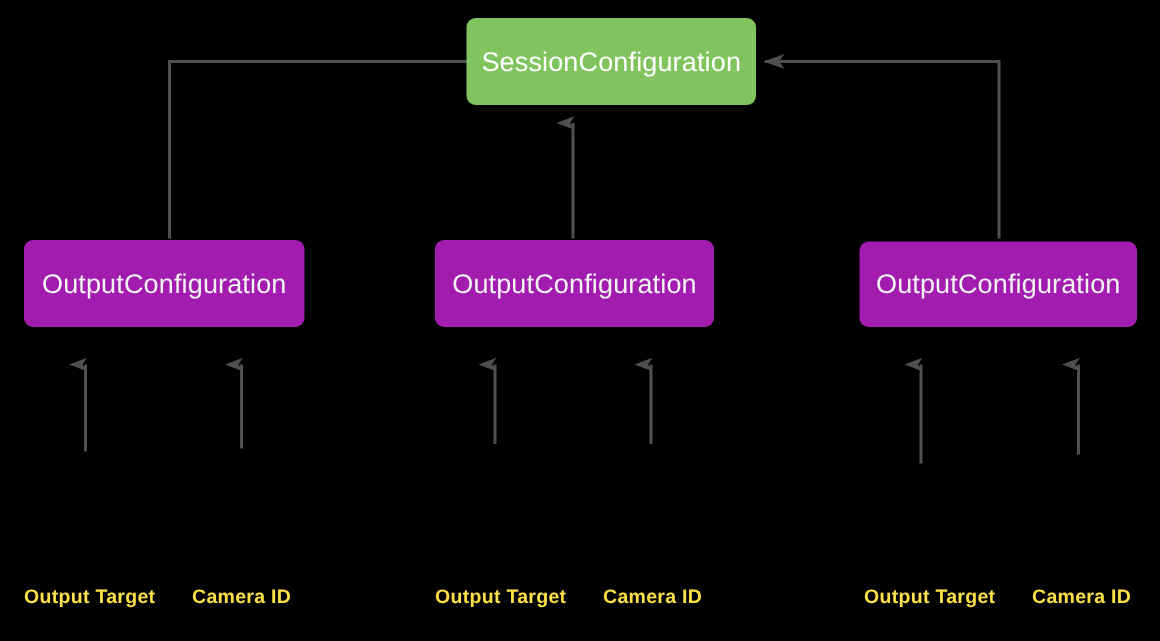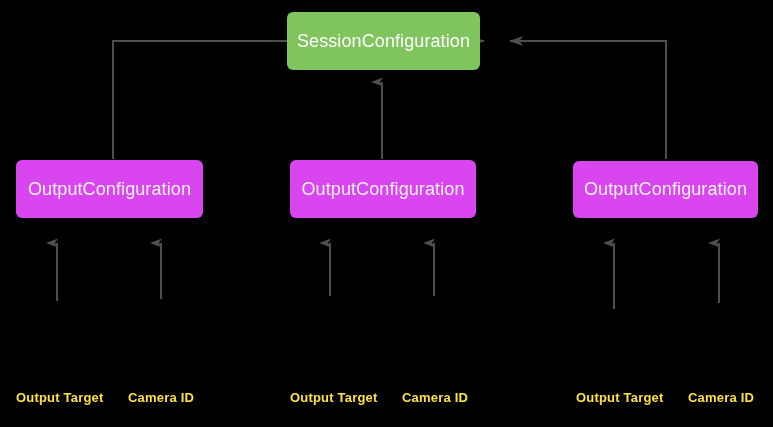--- a/index.html
+++ b/index.html
@@ -38,6 +38,7 @@
   .node.session {
     background: #80c45d;
     color: #ffffff;
+    margin-left: 24px;
   }
   .node.output {
     background: #d946ef;

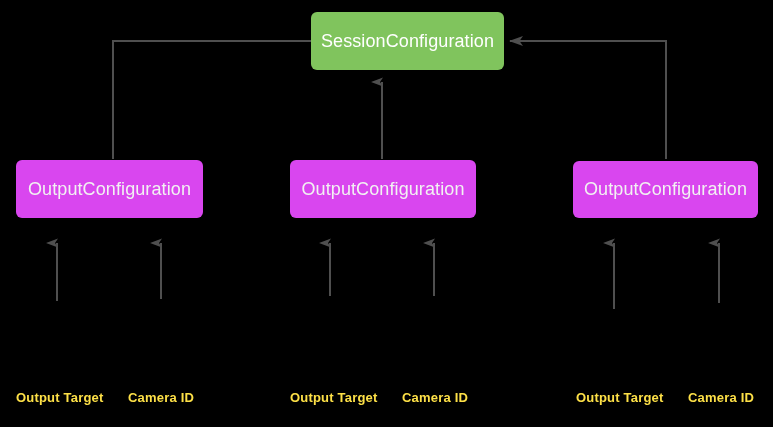--- a/index.html
+++ b/index.html
@@ -41,7 +41,7 @@
     margin-left: 24px;
   }
   .node.output {
-    background: #d946ef;
+    background: #a21caf;
     color: #f2f2f2;
   }
   .leaf-label {

